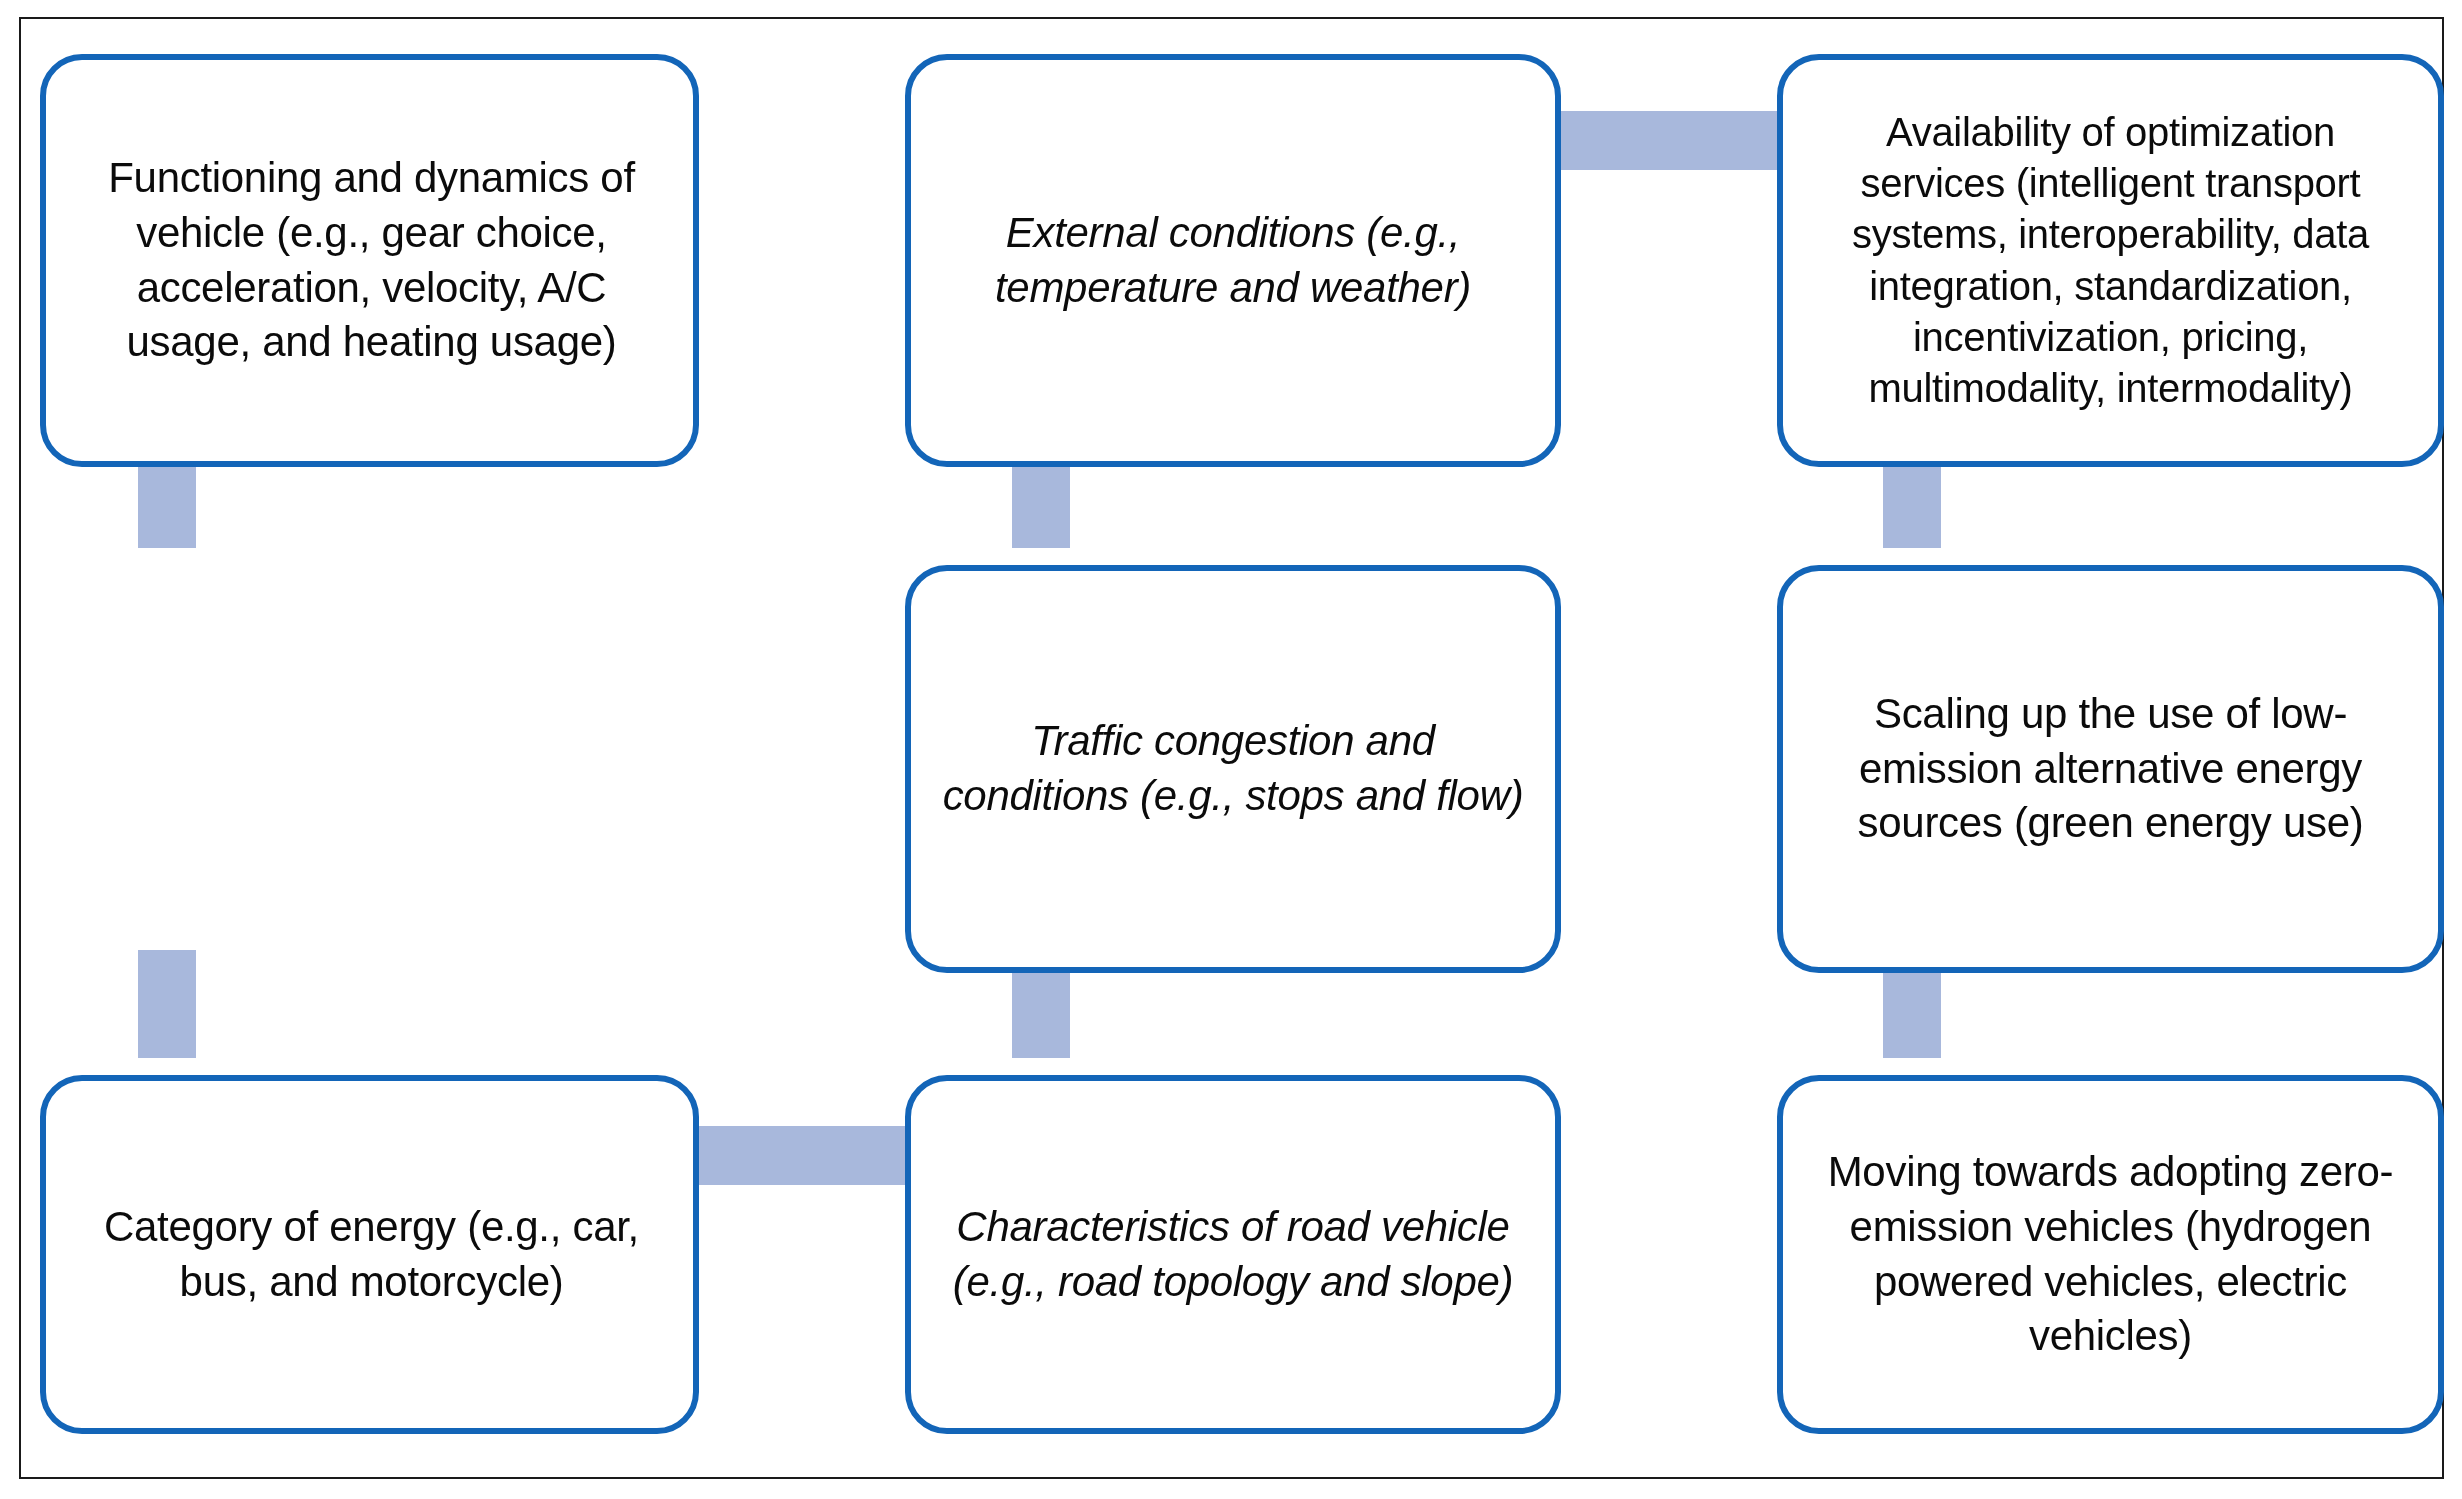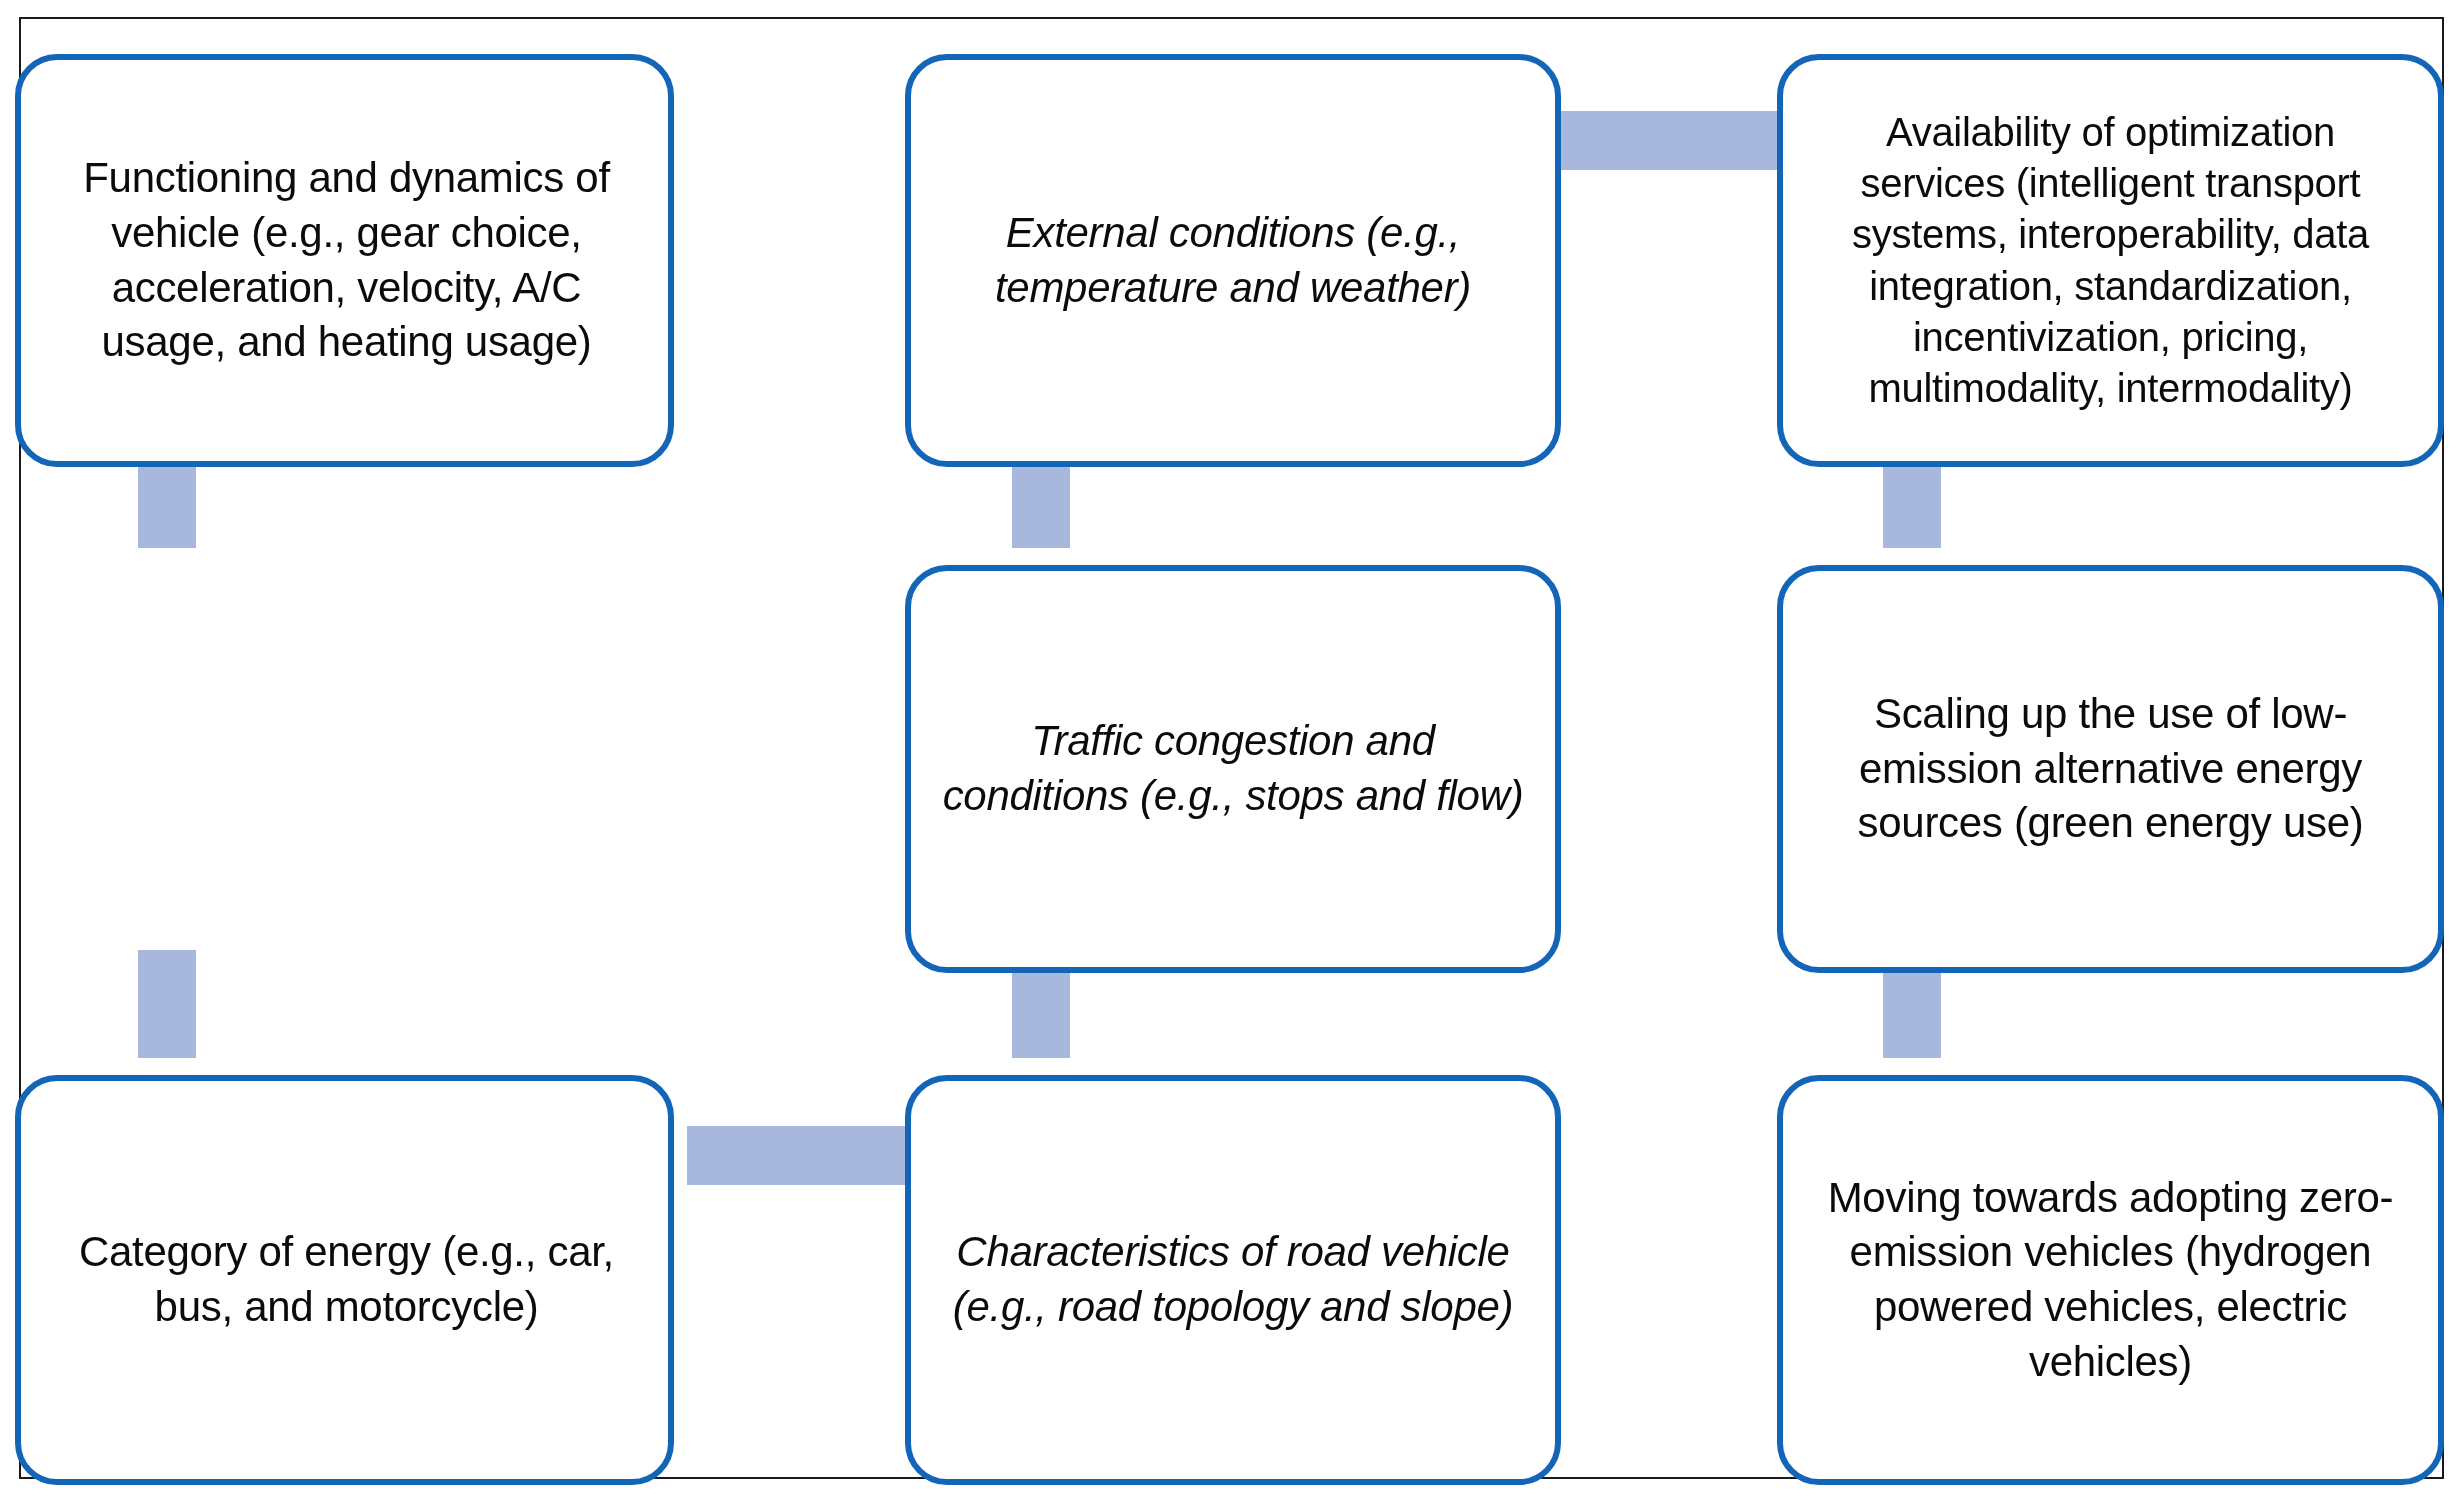--- a/index.html
+++ b/index.html
@@ -71,7 +71,7 @@
   }
 
   
-  .col1 { left: 15px;   width: 659px; padding-left: 32px; }
+  .col1 { left: 40px;   width: 659px; padding-left: 32px; }
   .col2 { left: 905px; width: 656px; font-style: italic; }
   .col3 { left: 1777px; width: 667px; }
 

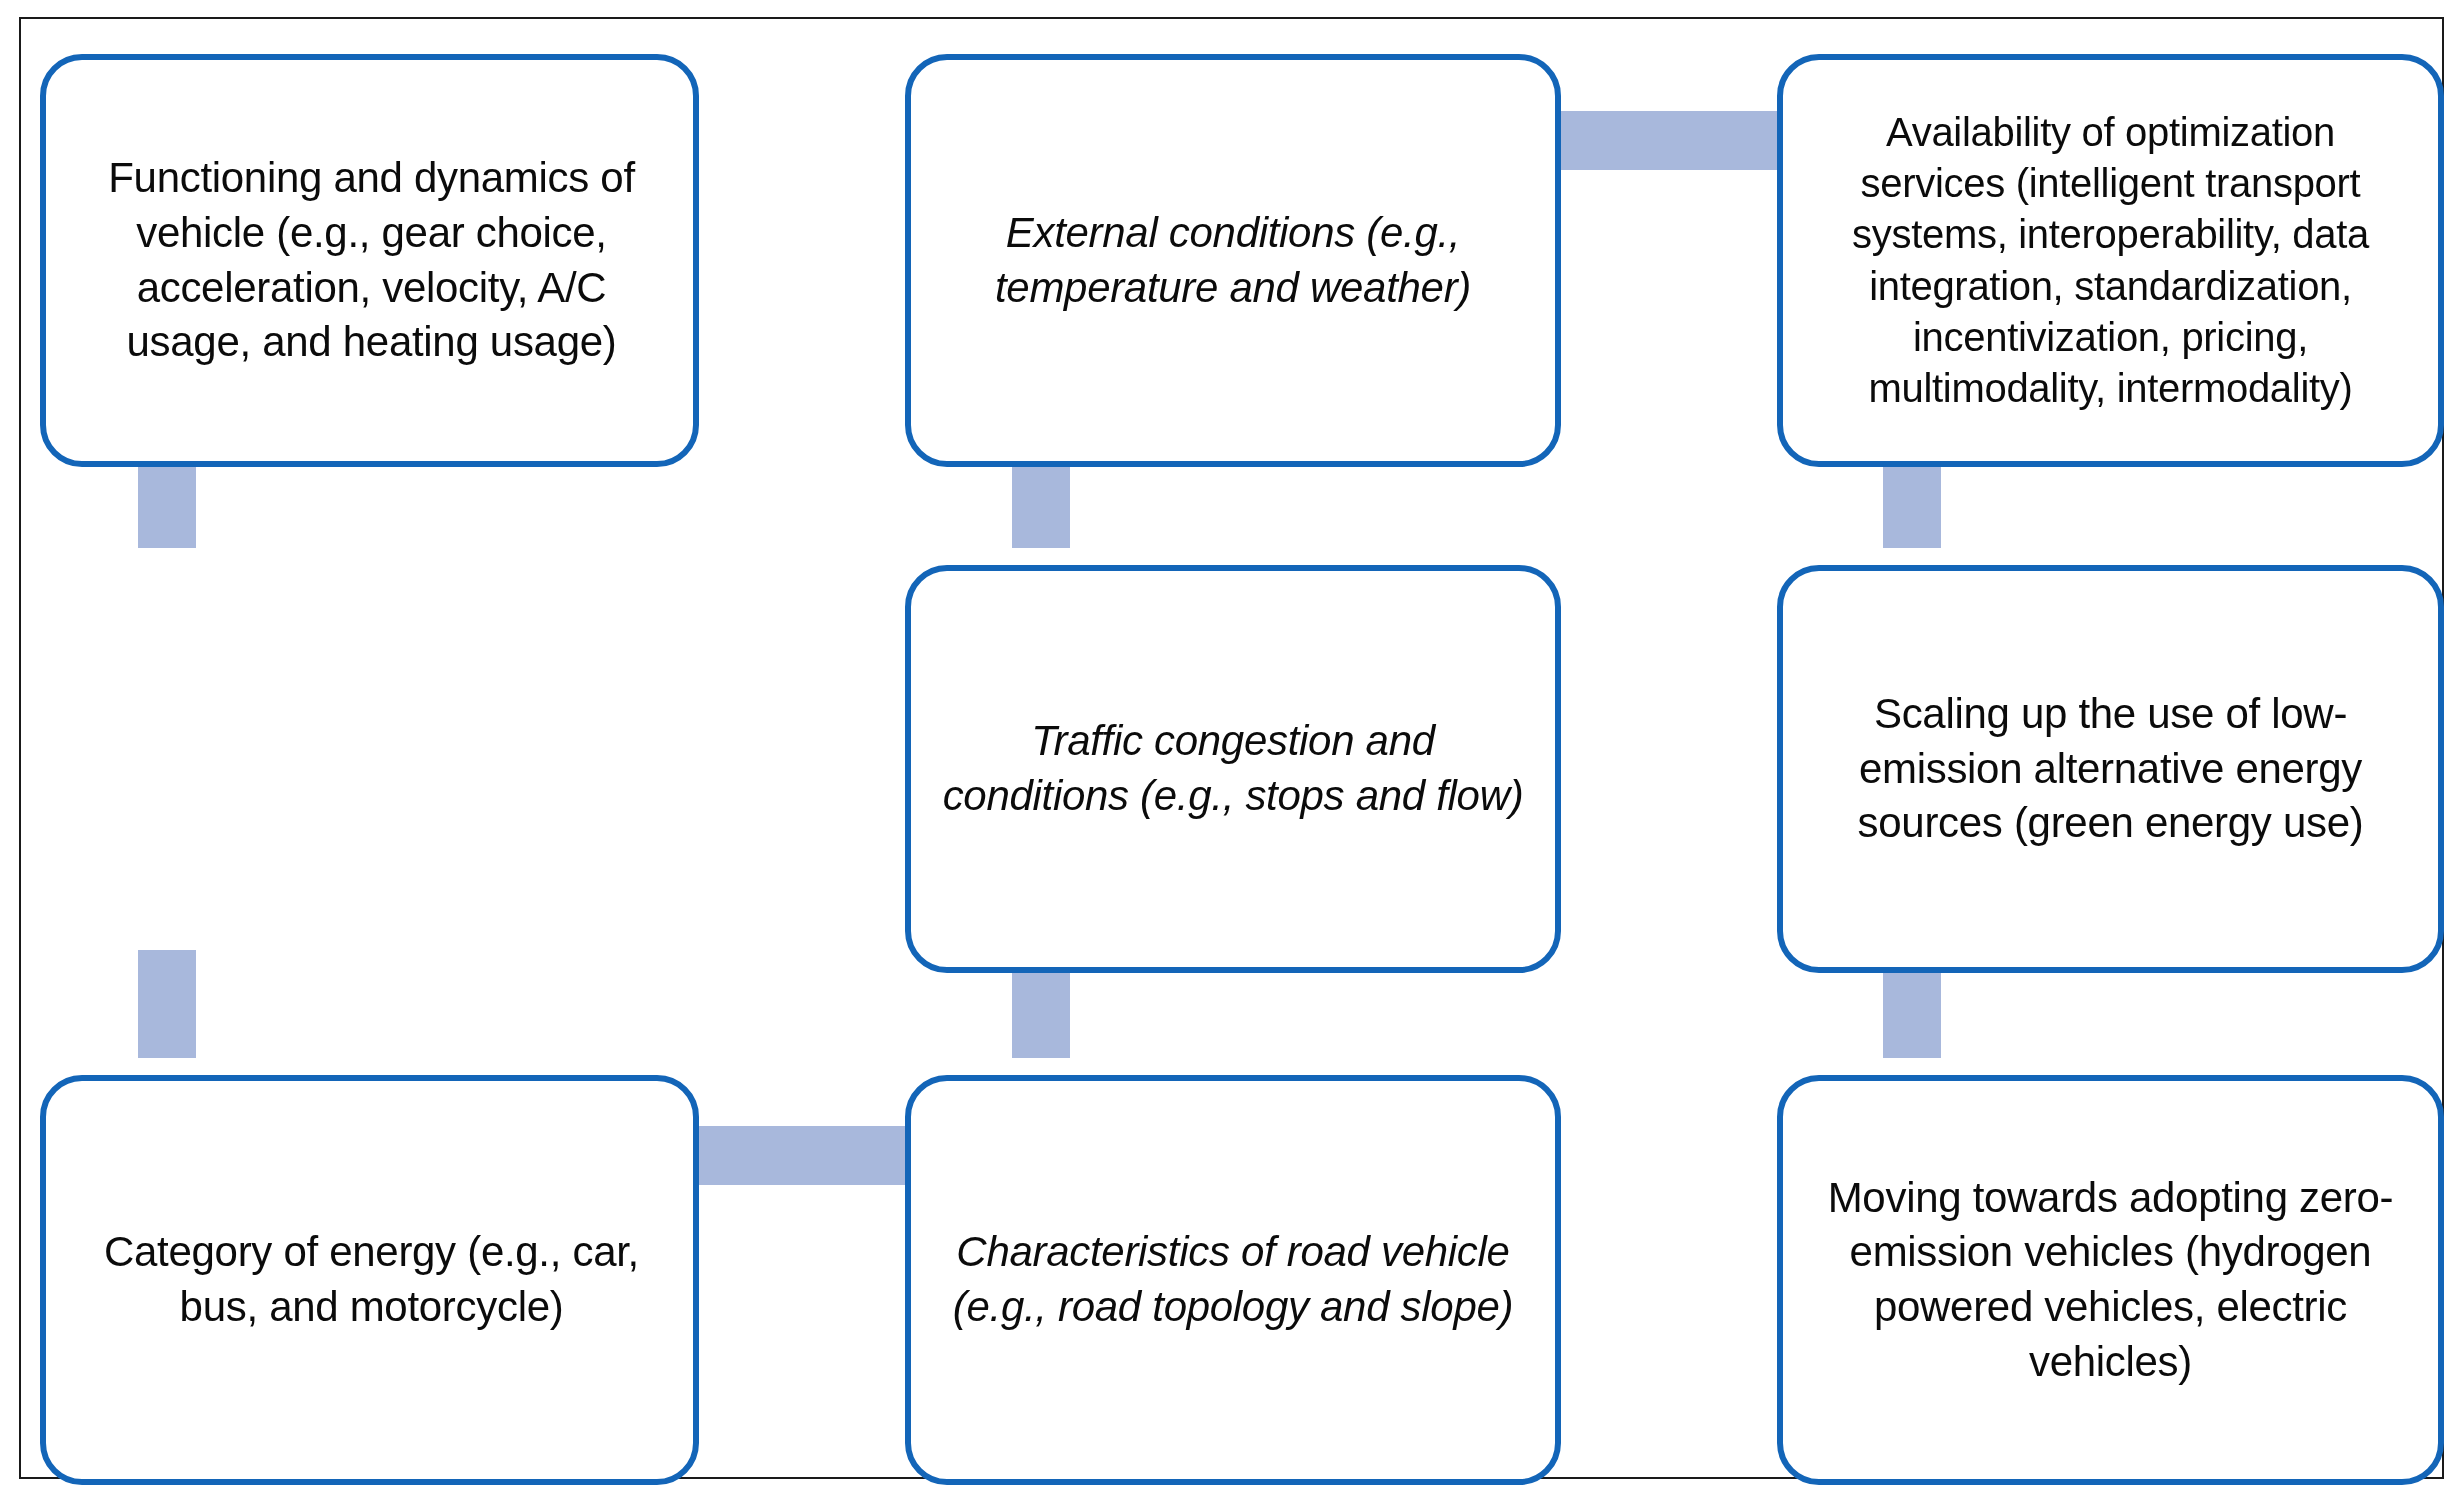--- a/index.html
+++ b/index.html
@@ -78,7 +78,7 @@
   
   .row1 { top: 34px;   height: 413px; }
   .row2 { top: 545px;  height: 408px; }
-  .row3 { top: 1055px; height: 410px; }
+  .row3 { top: 1055px; height: 359px; }
 </style>
 </head>
 <body>

